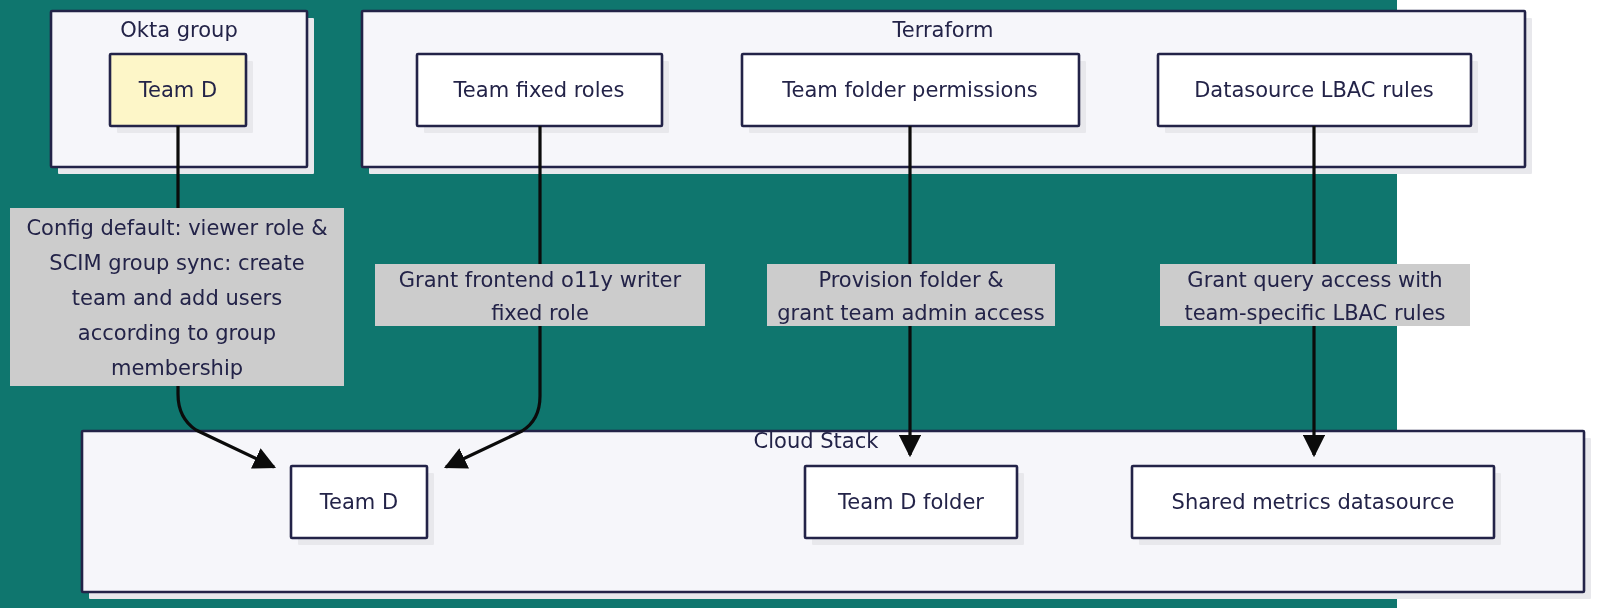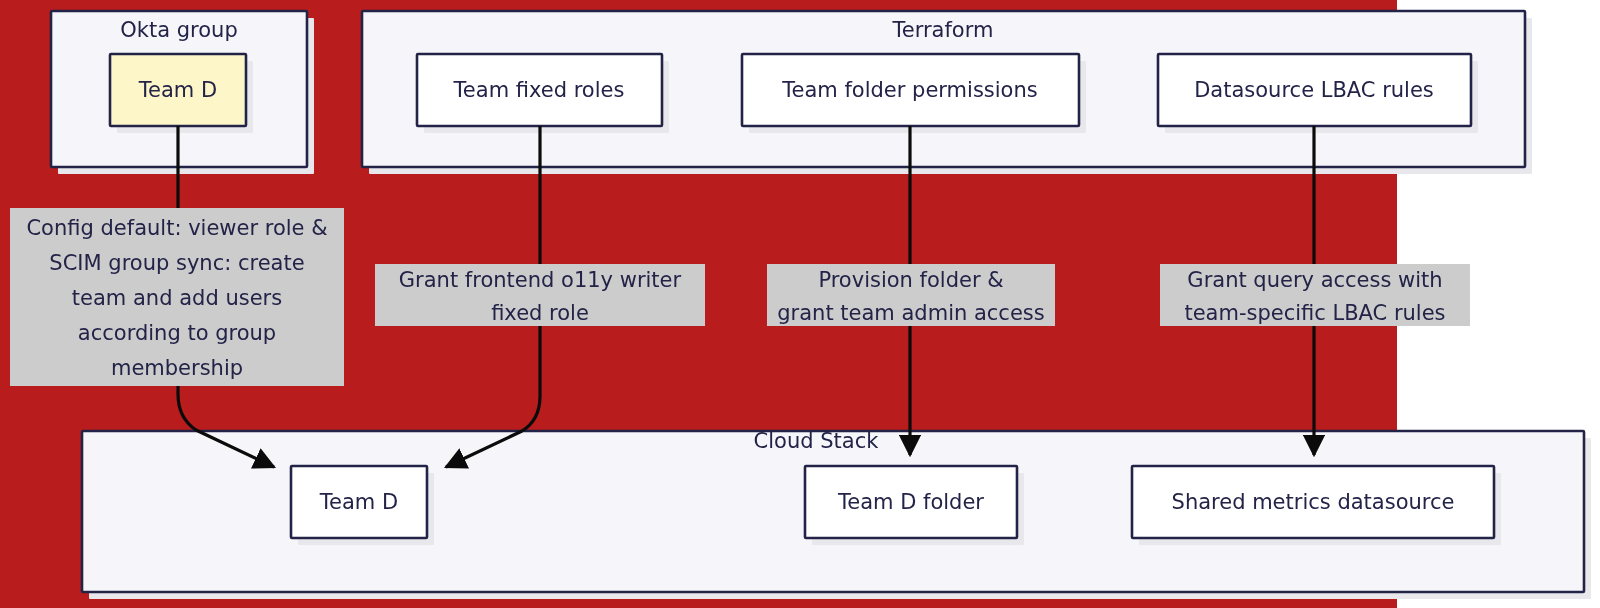--- a/index.html
+++ b/index.html
@@ -17,7 +17,7 @@
     position: relative;
     width: 1397px;
     height: 608px;
-    background: #b91c1c;
+    background: #0f766e;
   }
   svg.diagram {
     display: block;

